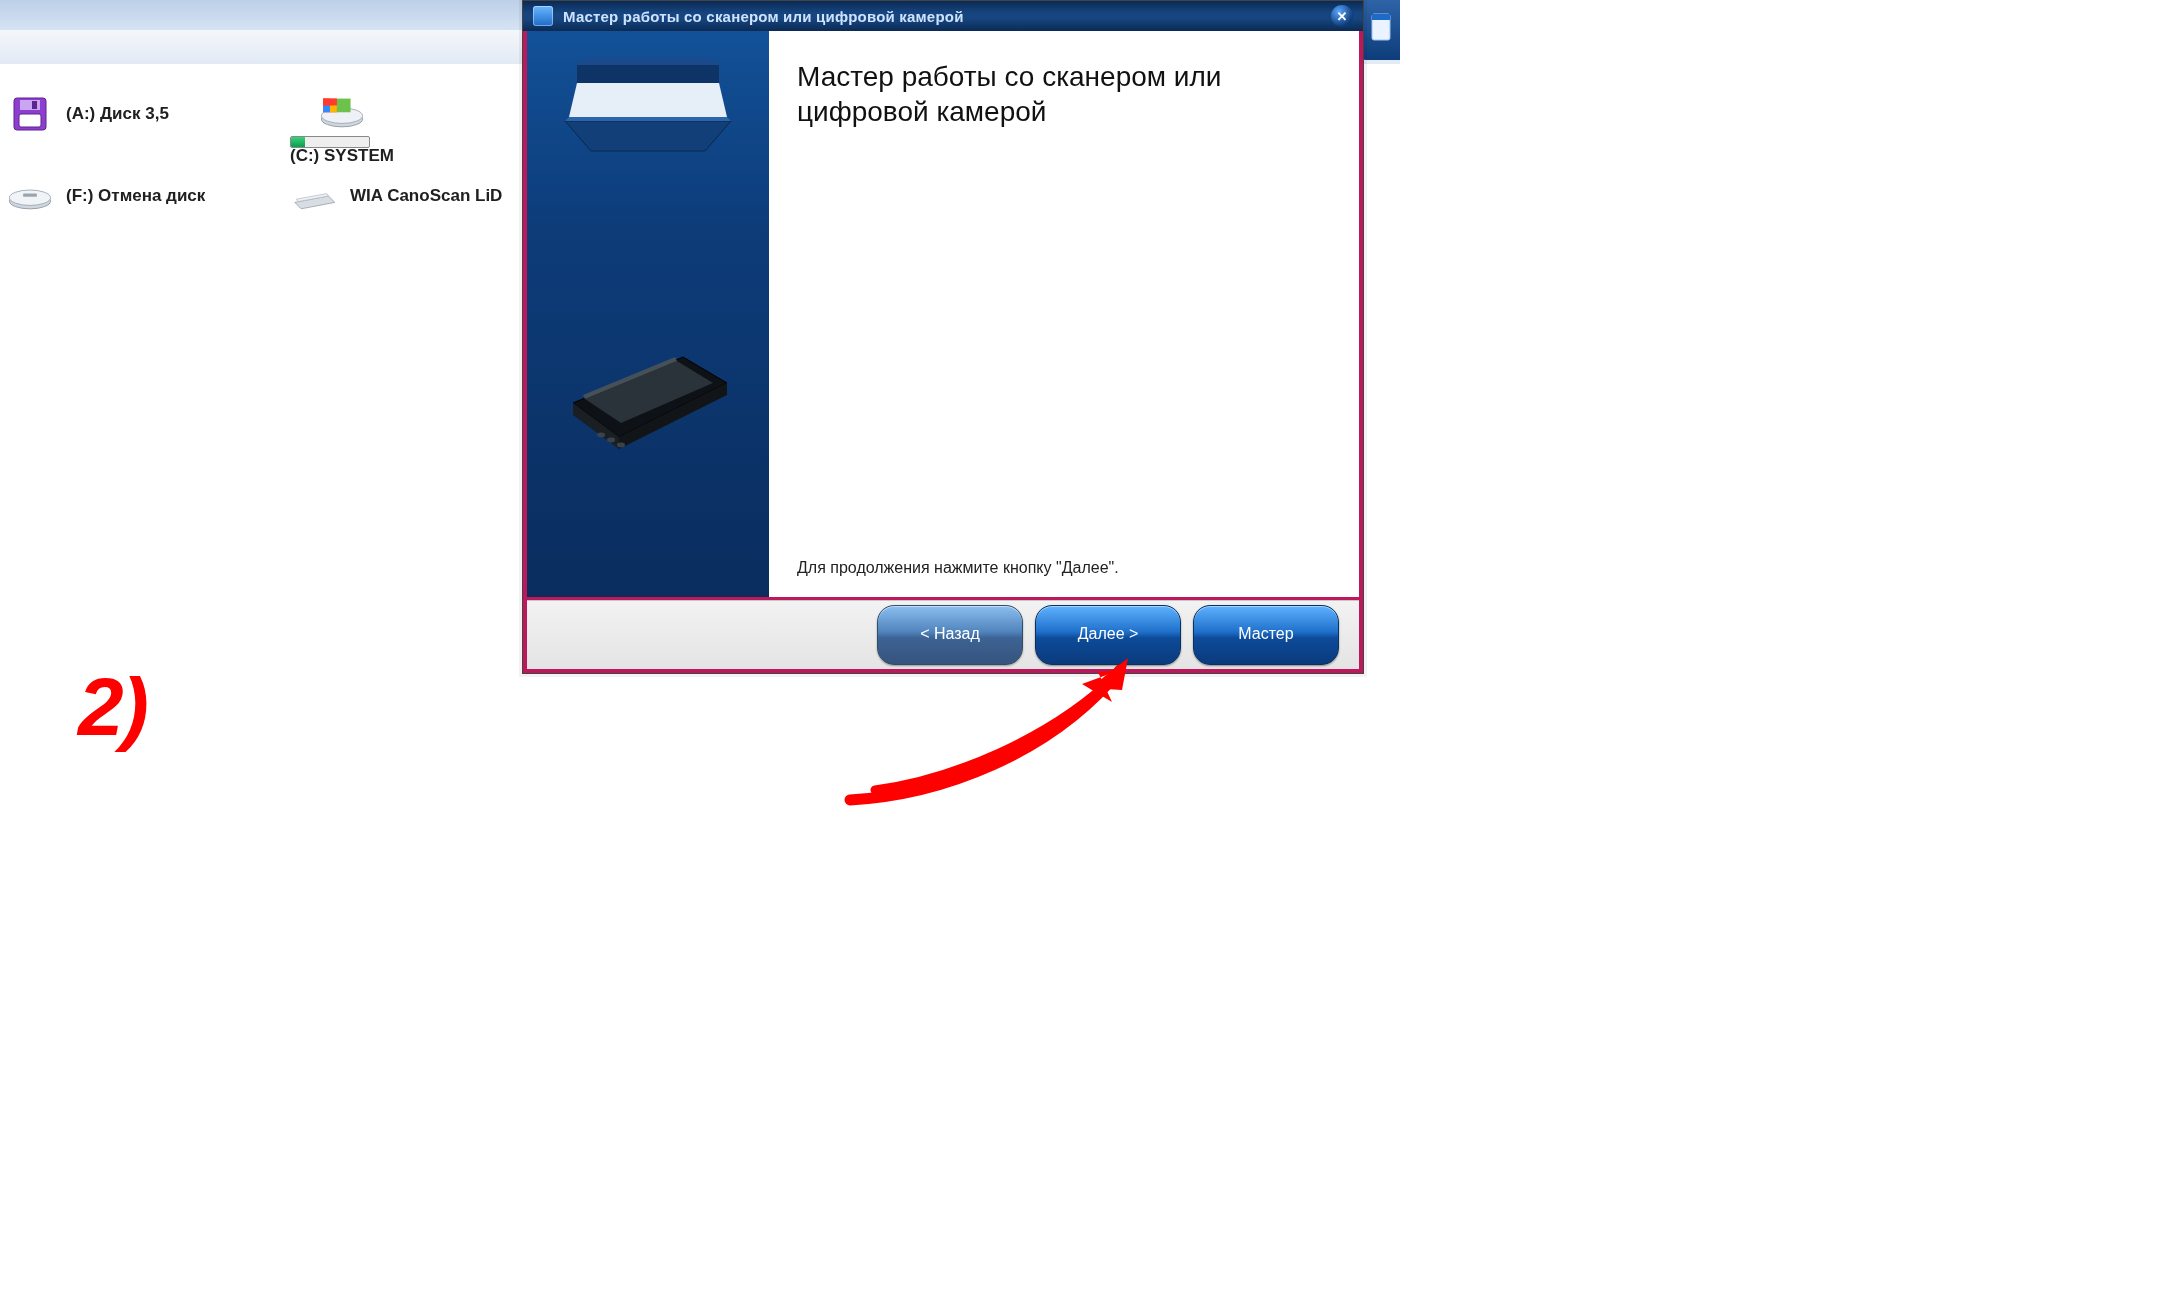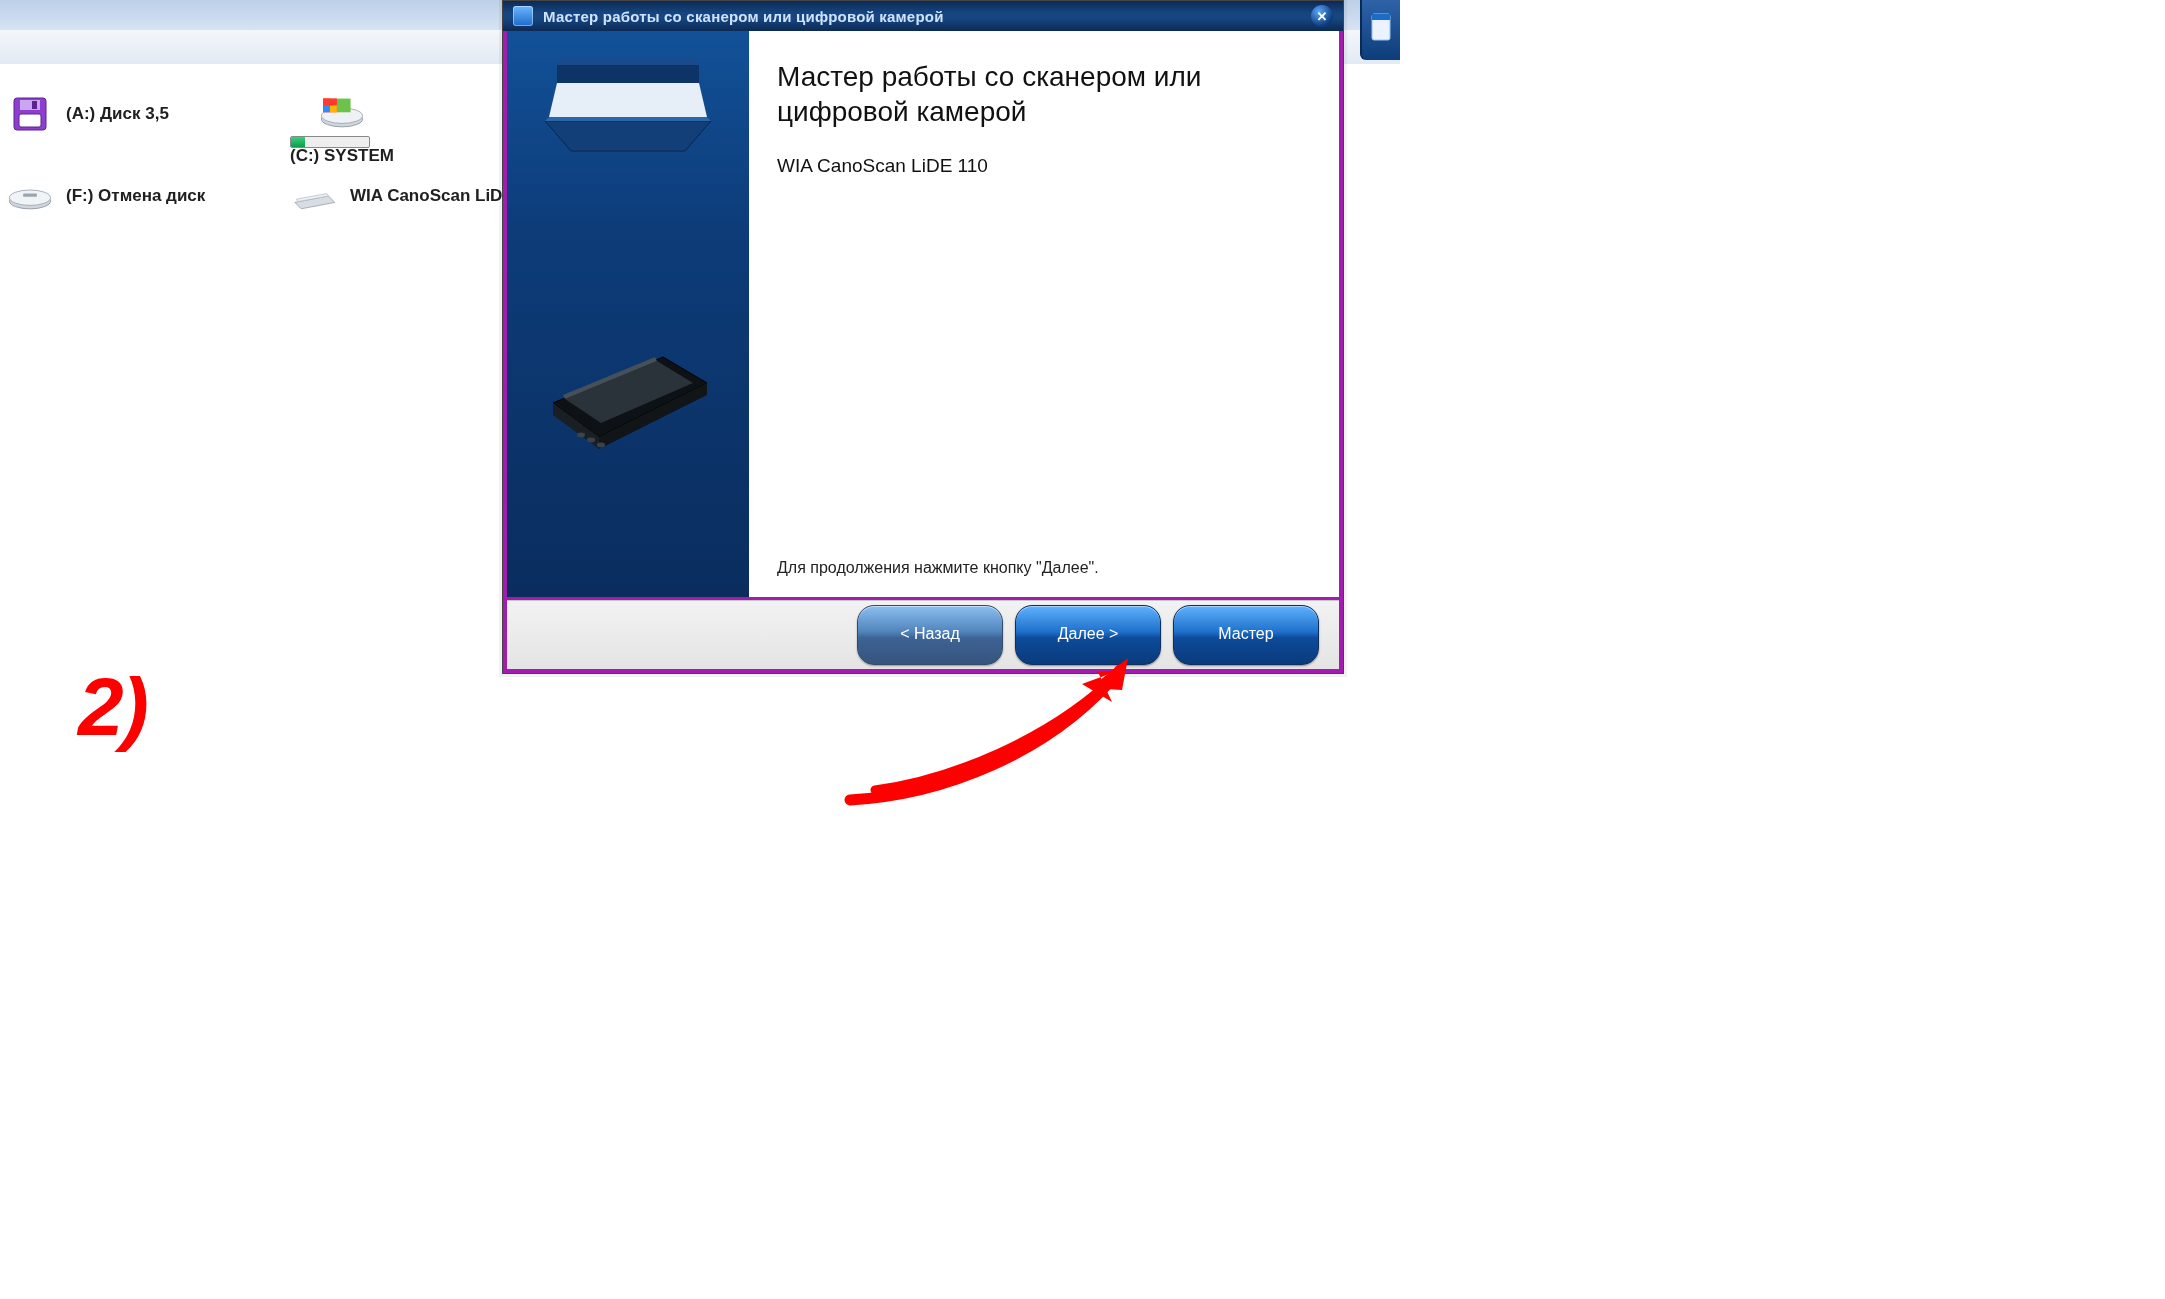--- a/index.html
+++ b/index.html
@@ -17,7 +17,7 @@
   .right-tab{position:absolute;top:0;right:0;width:38px;height:60px;background:linear-gradient(#2e63a8,#0d3d7a);border-left:2px solid #082a57;border-bottom-left-radius:6px;}
   .right-tab svg{display:block;margin:10px auto;}
   
-  .dialog{position:absolute;left:502px;top:0;width:840px;height:672px;background:#a21caf;border:1px solid #444;box-shadow:0 0 0 3px rgba(0,0,0,.05);}
+  .dialog{position:absolute;left:522px;top:0;width:840px;height:672px;background:#be185d;border:1px solid #444;box-shadow:0 0 0 3px rgba(0,0,0,.05);}
   .titlebar{height:30px;background:linear-gradient(#0b2a55,#16457f 40%,#16457f 60%,#0b2a55);display:flex;align-items:center;padding:0 10px;color:#cfe3ff;font-size:15px;font-weight:600;letter-spacing:.2px;}
   .titlebar .appico{width:20px;height:20px;margin-right:10px;background:linear-gradient(#6bb7ff,#1d6bc9);border-radius:3px;box-shadow:inset 0 0 0 1px rgba(255,255,255,.4);}
   .titlebar .spacer{flex:1;}

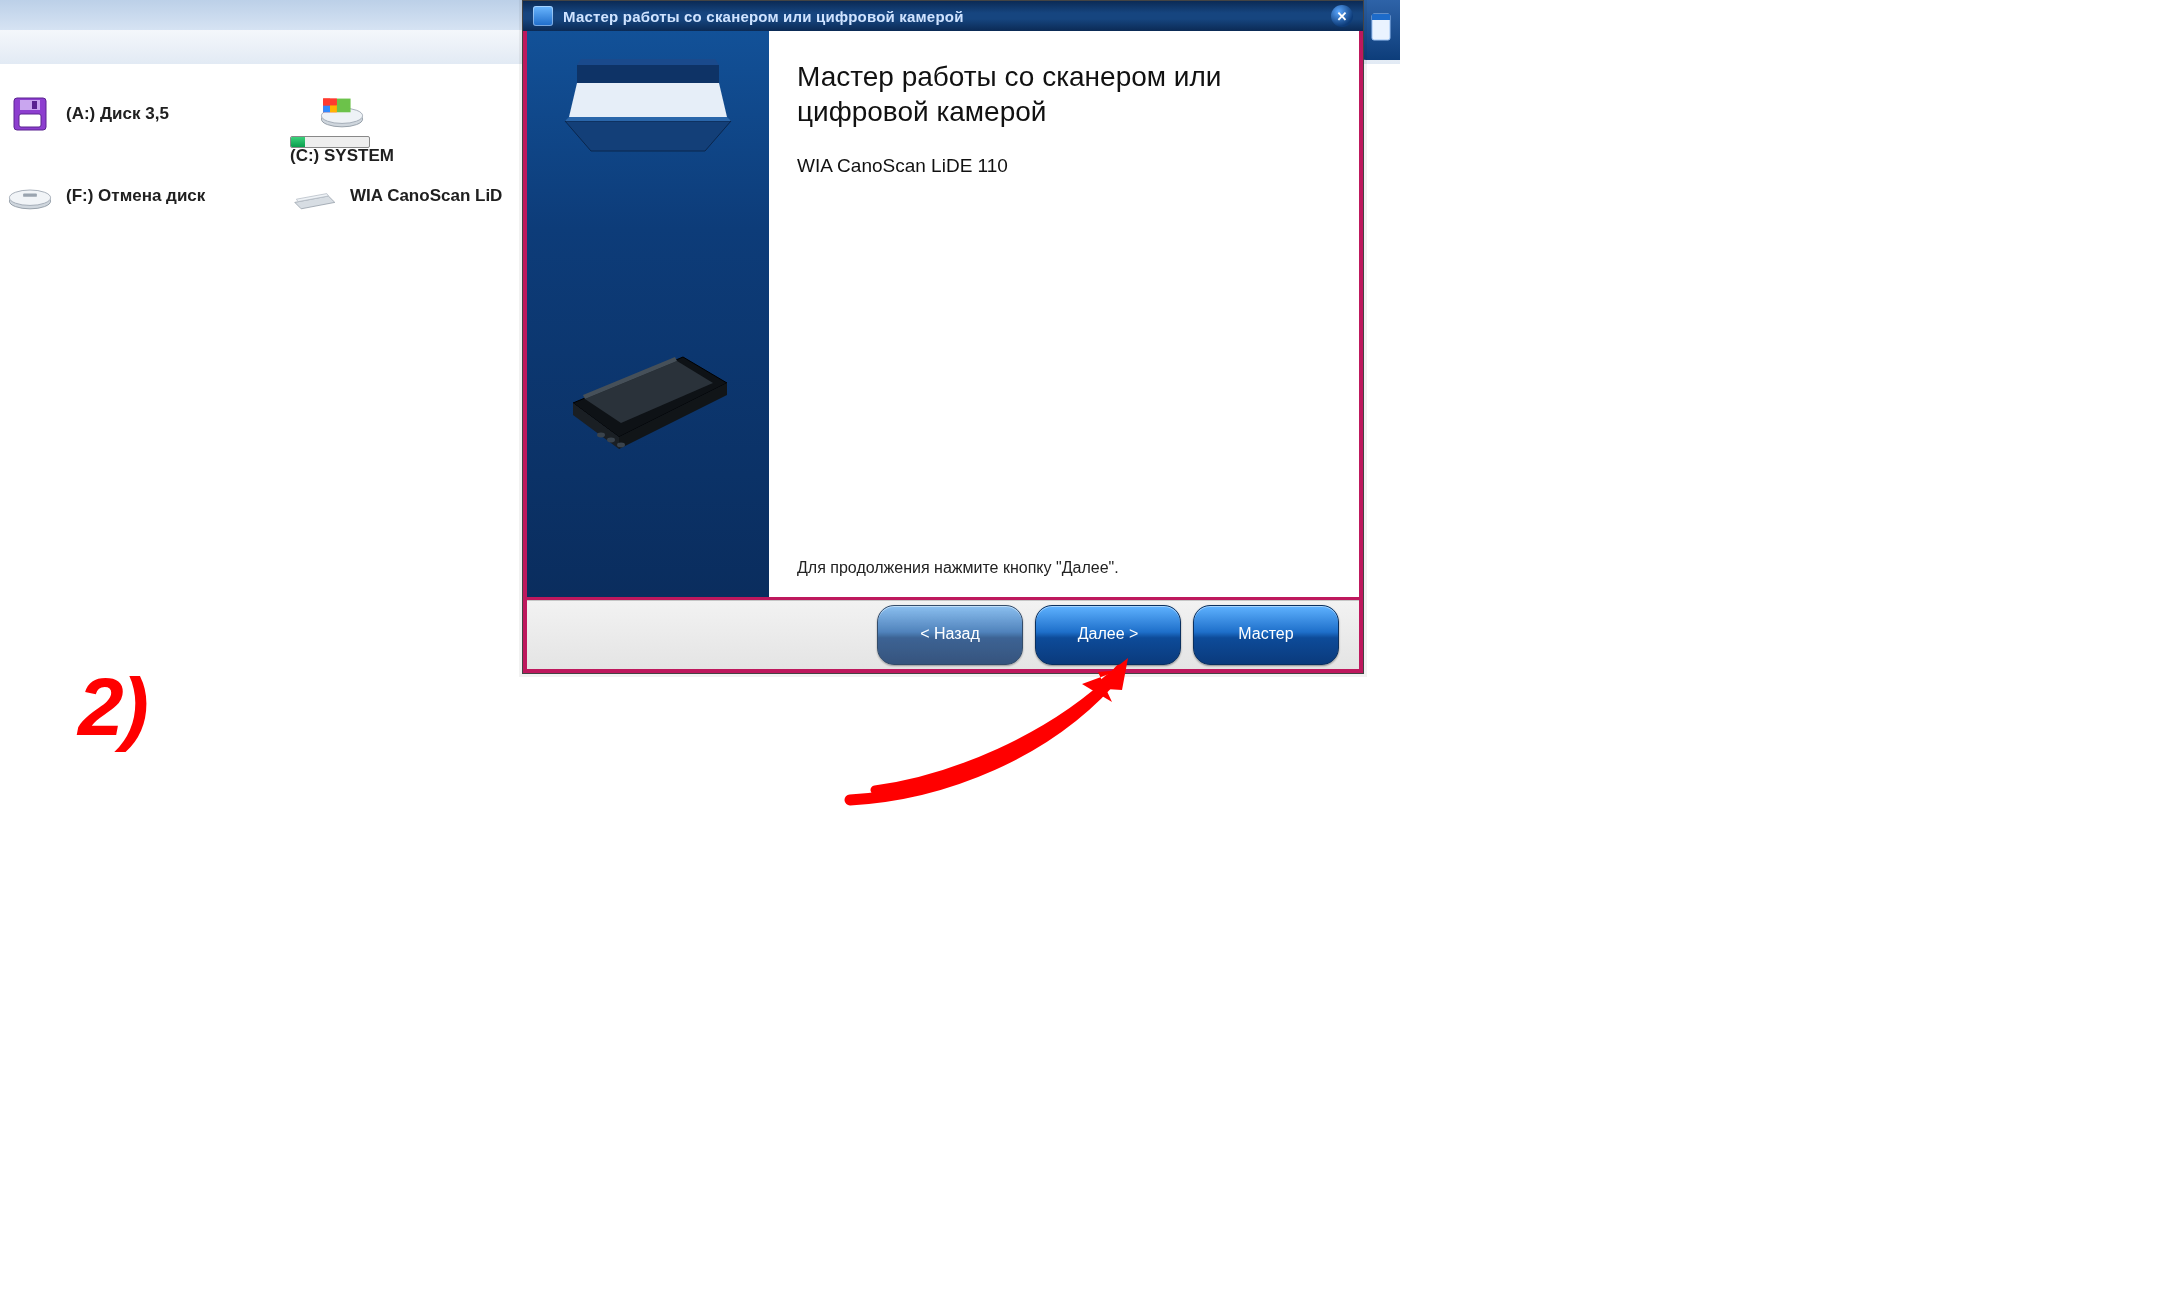--- a/index.html
+++ b/index.html
@@ -139,7 +139,6 @@
 
       <div class="mainpanel">
         <div class="h1">Мастер работы со сканером или цифровой камерой</div>
-        <div class="device">WIA CanoScan LiDE 110</div>
         <div class="body2">Для продолжения нажмите кнопку "Далее".</div>
       </div>
     </div>

